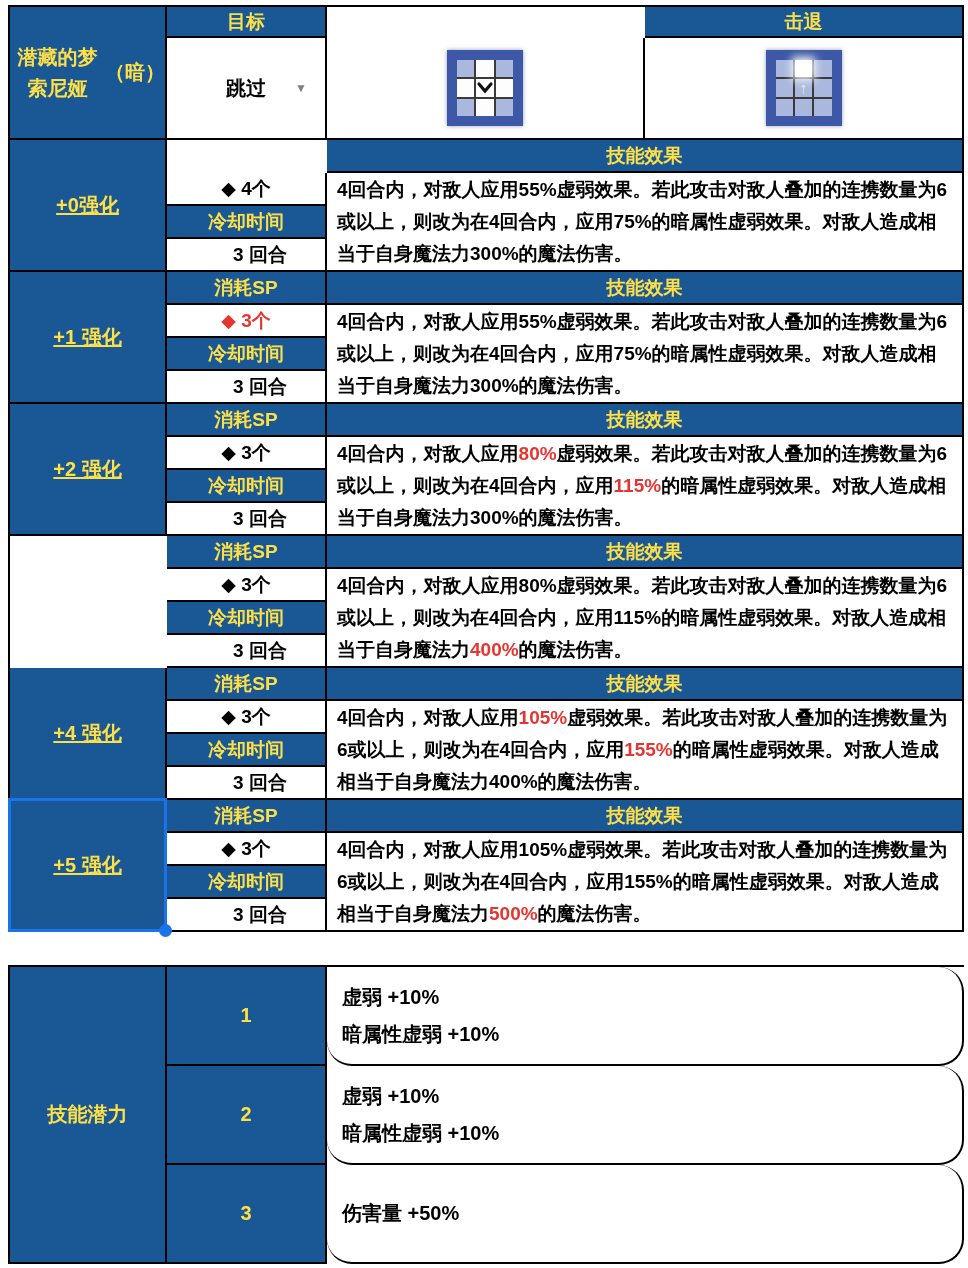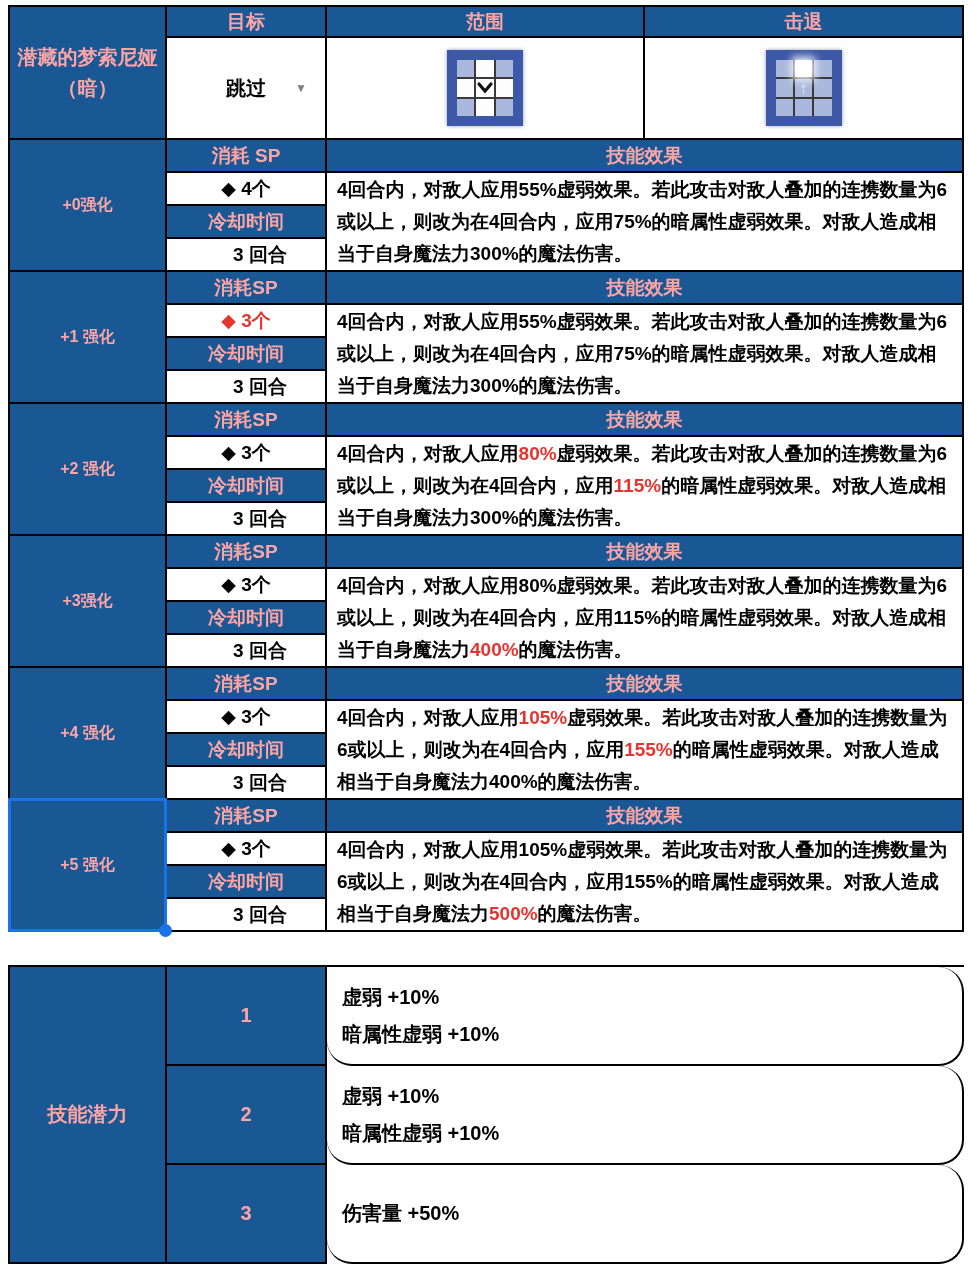--- a/index.html
+++ b/index.html
@@ -23,7 +23,7 @@
     display:flex;align-items:center;justify-content:center;background:#fff;
     font-size:19px;line-height:1.25;position:relative;
   }
-  .blue{background:var(--blue);color:#fca5a5;}
+  .blue{background:var(--blue);color:#fde047;}
   .red{color:var(--red);}
   
   .name-cell{grid-column:1;grid-row:1/3;flex-direction:column;font-size:20px;line-height:1.55;text-align:center;}

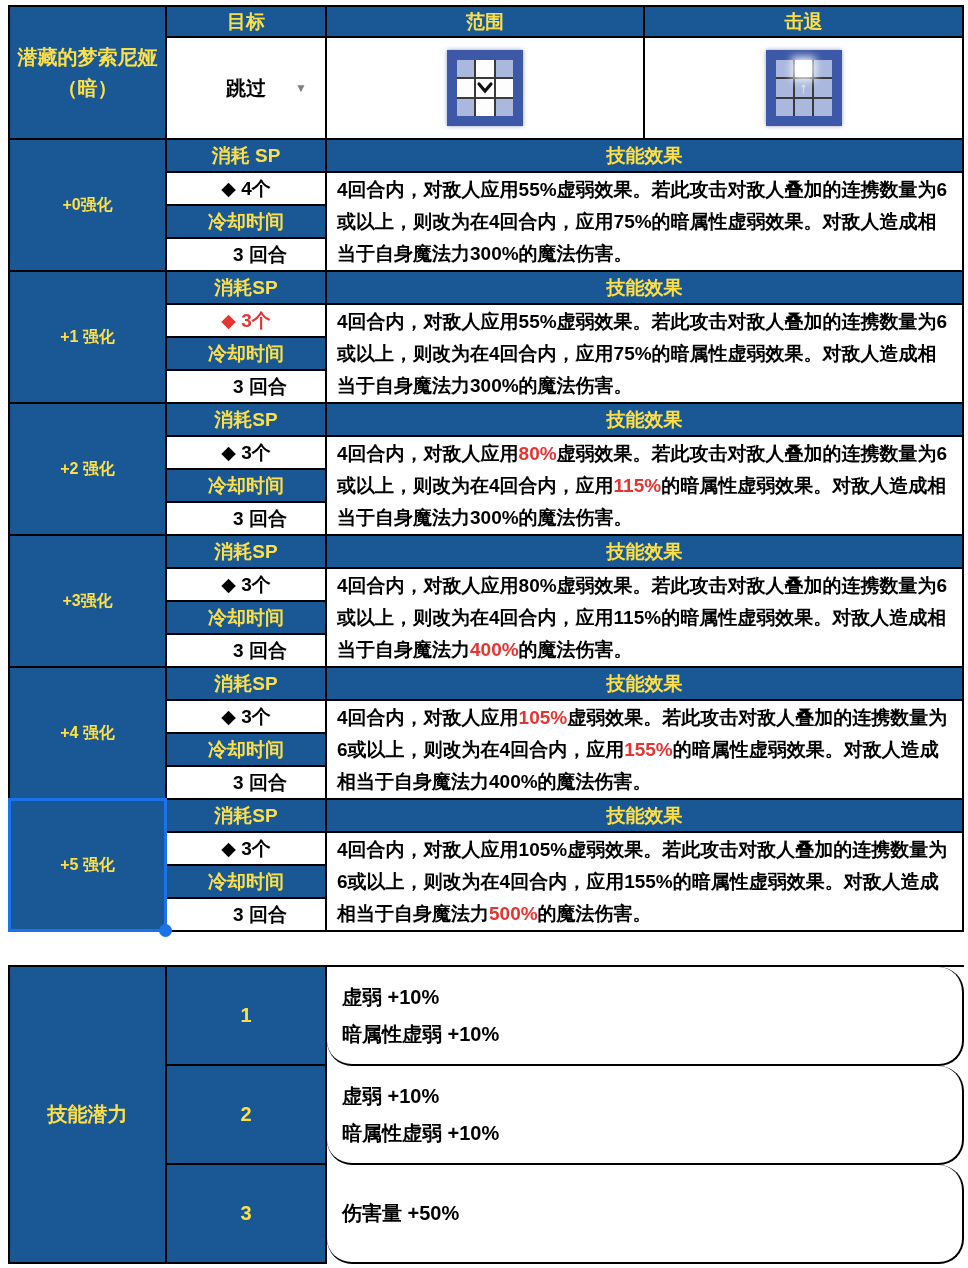--- a/index.html
+++ b/index.html
@@ -83,7 +83,6 @@
         <div>（暗）</div>
       </div>
       <div class="c blue hd-target">目标</div>
-      <div class="c blue hd-range">范围</div>
       <div class="c blue hd-knock">击退</div>
 
       <div class="c dd-cell">

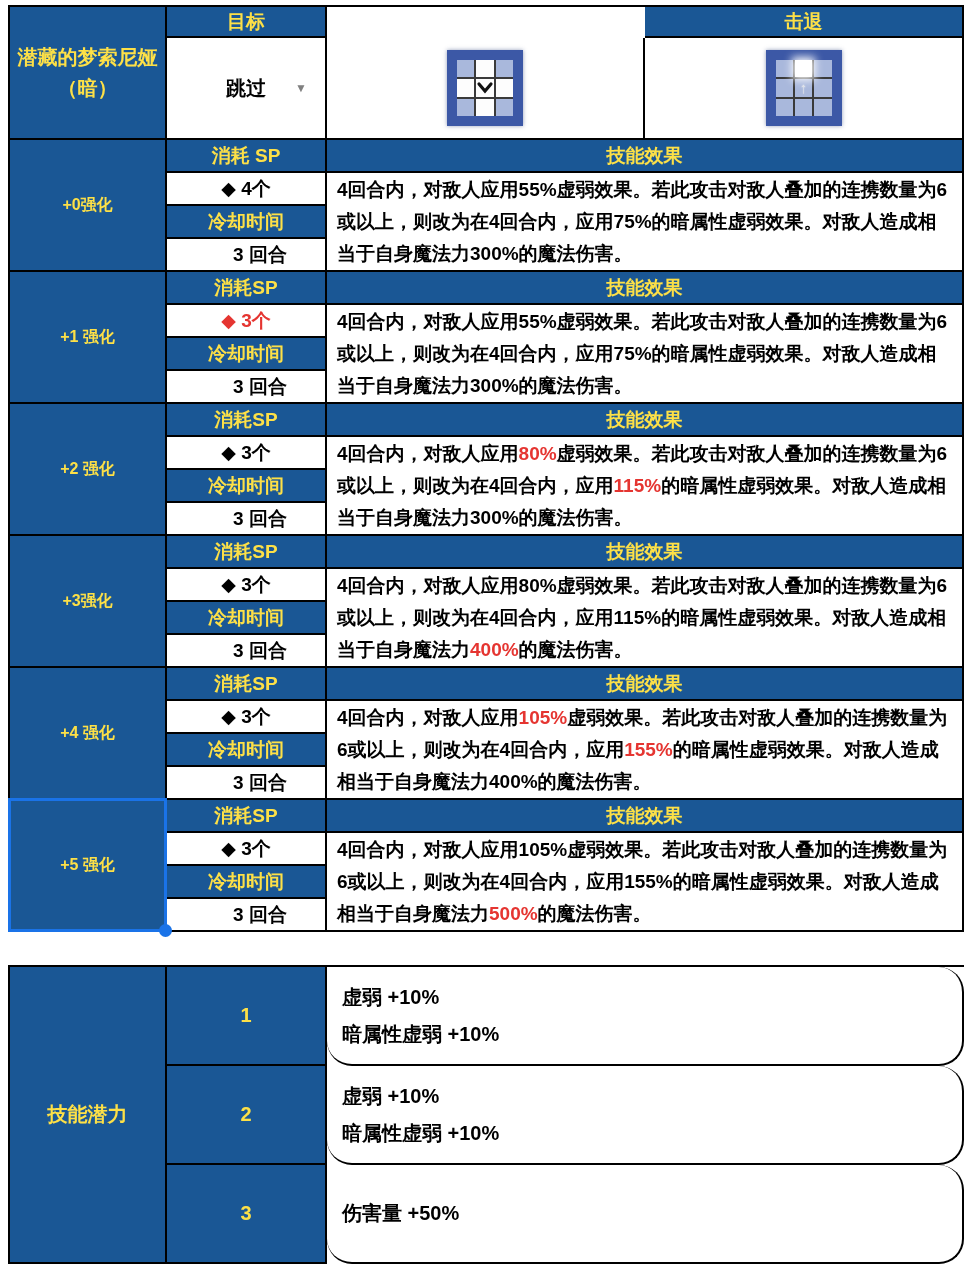--- a/index.html
+++ b/index.html
@@ -26,7 +26,7 @@
   .blue{background:var(--blue);color:#fde047;}
   .red{color:var(--red);}
   
-  .name-cell{grid-column:1;grid-row:1/3;flex-direction:column;font-size:20px;line-height:1.55;text-align:center;}
+  .name-cell{grid-column:1;grid-row:1/3;flex-direction:row;font-size:20px;line-height:1.55;text-align:center;}
   .hd-target{grid-column:2;grid-row:1;}
   .hd-range{grid-column:3;grid-row:1;}
   .hd-knock{grid-column:4;grid-row:1;}

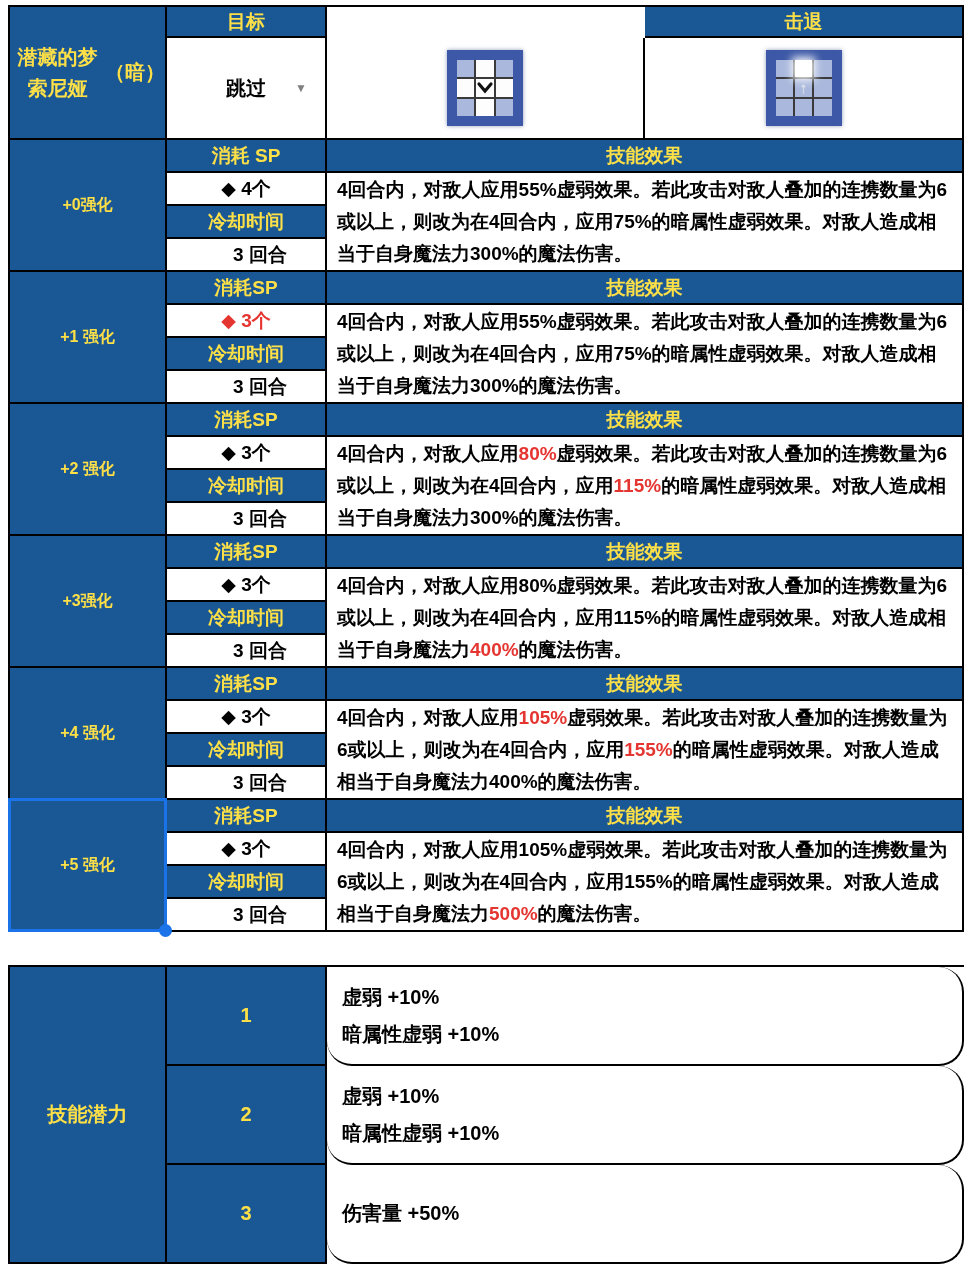--- a/index.html
+++ b/index.html
@@ -135,7 +135,6 @@
       <span>+0强化</span>
 
     </div>
-    <div class="c blue cell-sp-h">消耗 SP</div>
     <div class="c blue cell-eff-h">技能效果</div>
     <div class="c cell-sp-v">◆ 4个</div>
     <div class="c blue cell-cd-h">冷却时间</div>

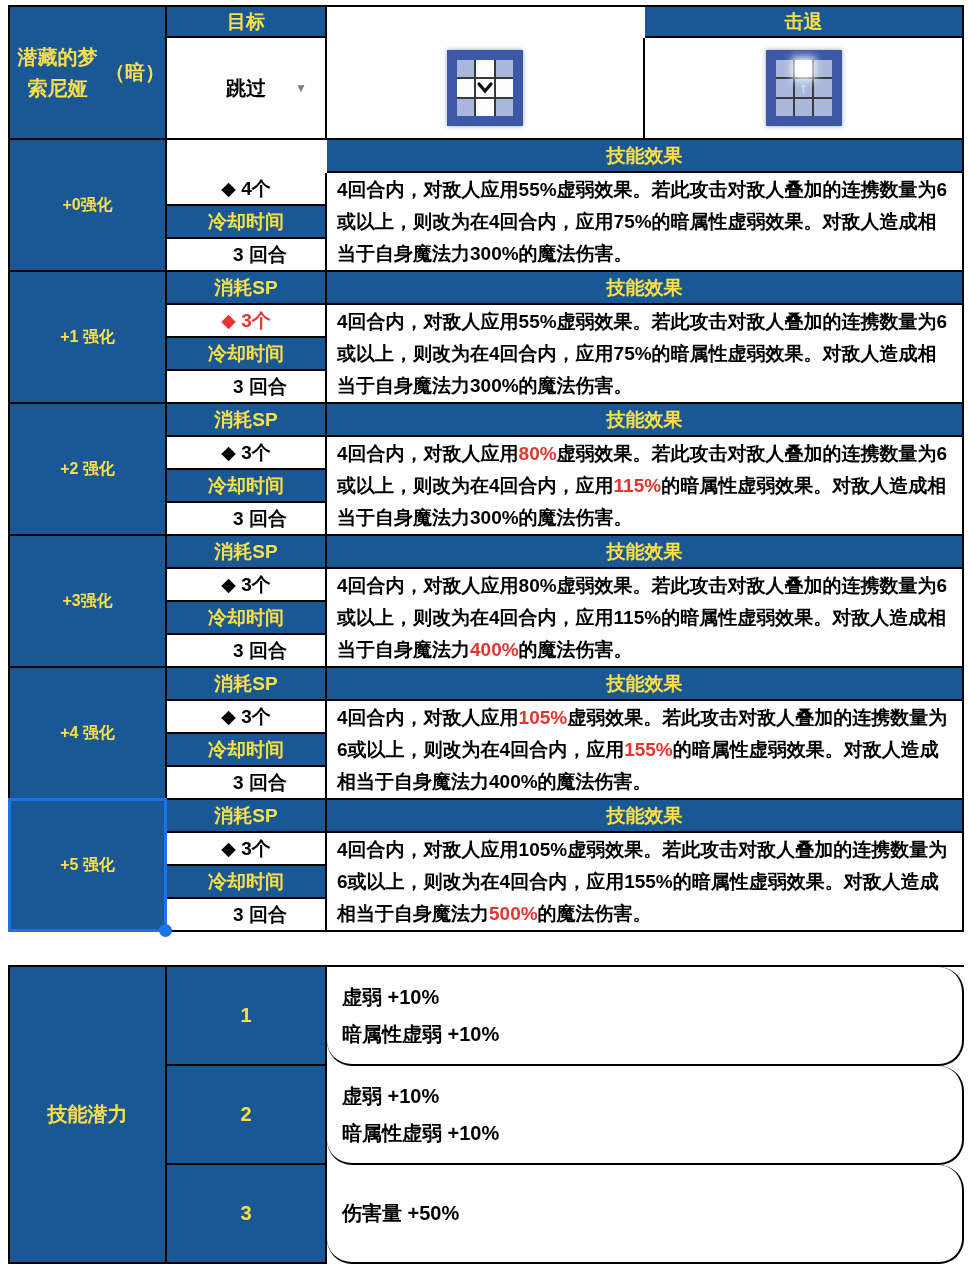--- a/index.html
+++ b/index.html
@@ -42,7 +42,7 @@
   .gc.glow{background:#fff;box-shadow:0 0 8px 3px rgba(255,255,255,.95);z-index:1;}
   .up-arrow{color:#dfe2e8;font-size:15px;line-height:1;text-shadow:0 0 2px rgba(255,255,255,.6);}
   
-  .cell-label{grid-column:1;grid-row:1/5;font-size:16px;}
+  .cell-label{grid-column:1;grid-row:1/5;font-size:20px;text-decoration:underline;}
   .cell-sp-h{grid-column:2;grid-row:1;}
   .cell-eff-h{grid-column:3;grid-row:1;}
   .cell-sp-v{grid-column:2;grid-row:2;}

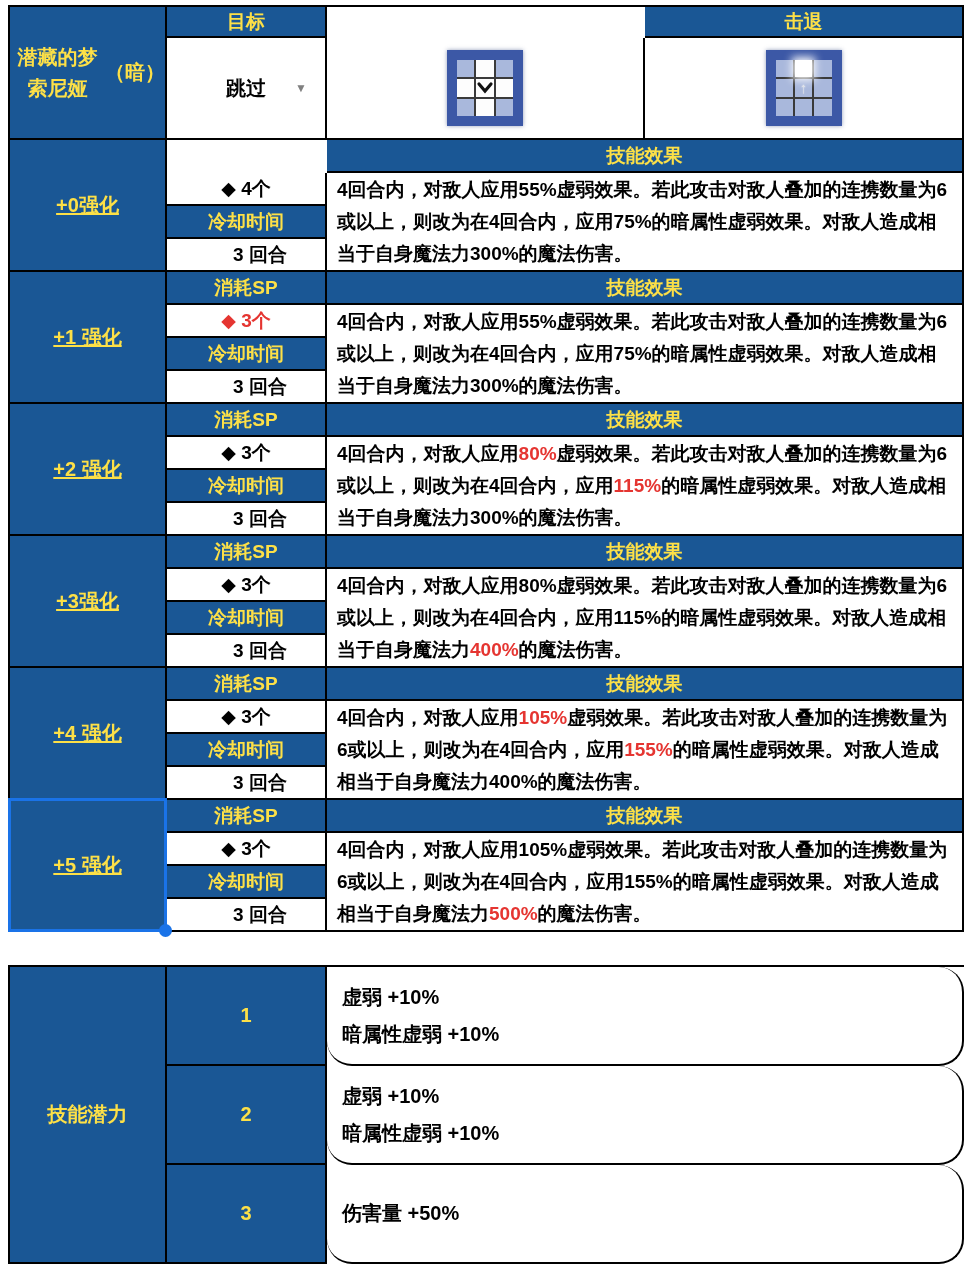--- a/index.html
+++ b/index.html
@@ -181,10 +181,6 @@
   </div>
 
   <div class="sec sec-block">
-    <div class="c blue cell-label">
-      <span>+3强化</span>
-
-    </div>
     <div class="c blue cell-sp-h">消耗SP</div>
     <div class="c blue cell-eff-h">技能效果</div>
     <div class="c cell-sp-v">◆ 3个</div>

